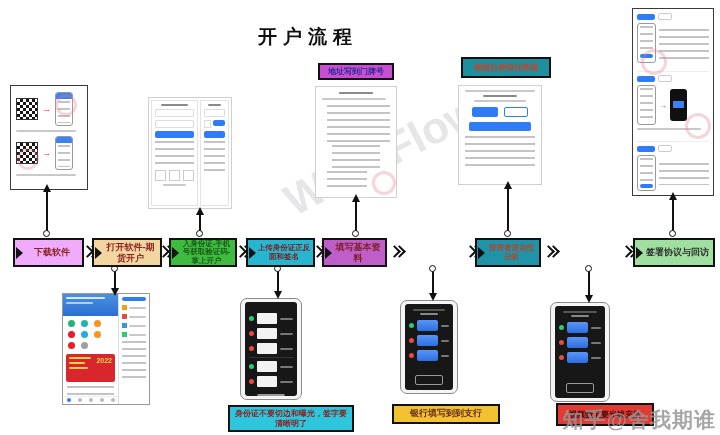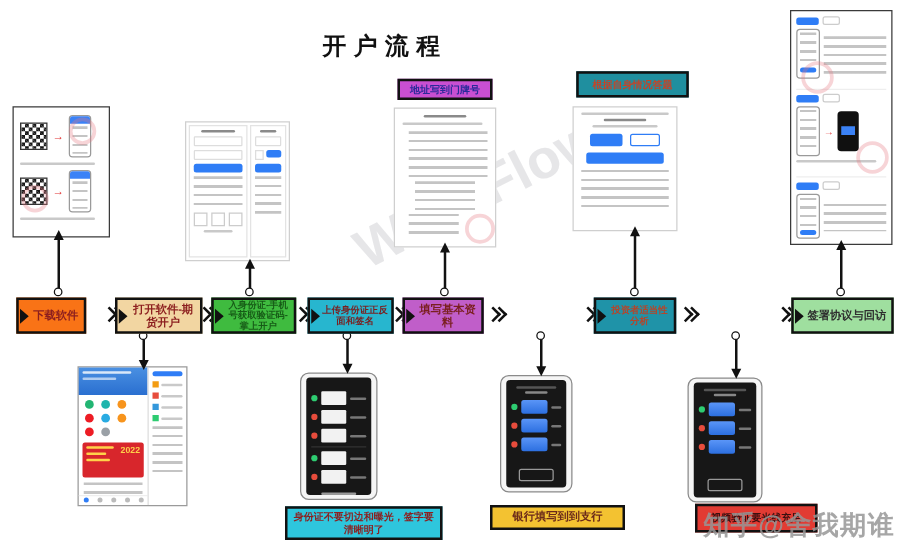--- a/index.html
+++ b/index.html
@@ -354,7 +354,7 @@
   <div class="arr up" style="left:669px;top:192px;"></div>
   <div class="cdot" style="left:669px;top:230px;"></div>
 
-  <div class="step" style="left: 13px; width: 56px; background: #f97316; color: rgb(140, 31, 31);">
+  <div class="step" style="left: 13px; width: 71px; background: #f0abfc; color: rgb(140, 31, 31);">
     <span>下载软件</span>
   </div>
   <div class="step" style="left: 92px; width: 70px; background: rgb(242, 214, 162); color: rgb(140, 31, 31);">

